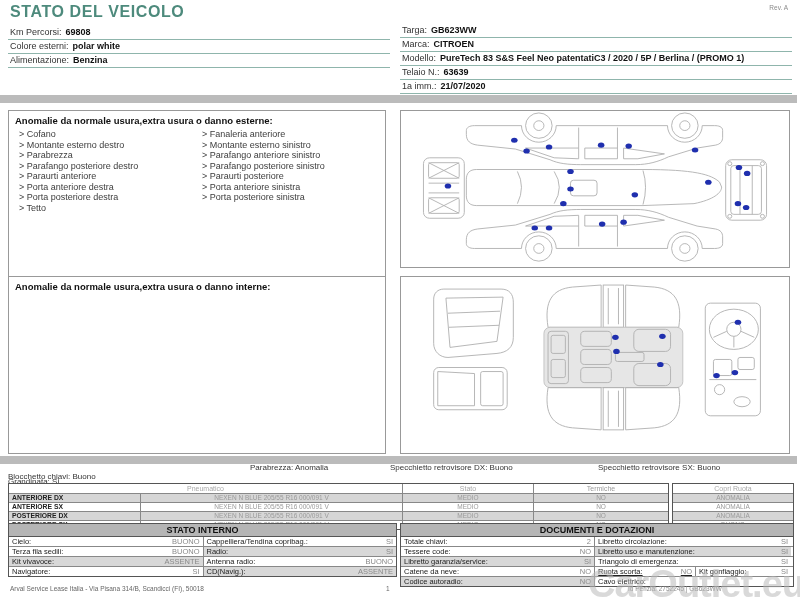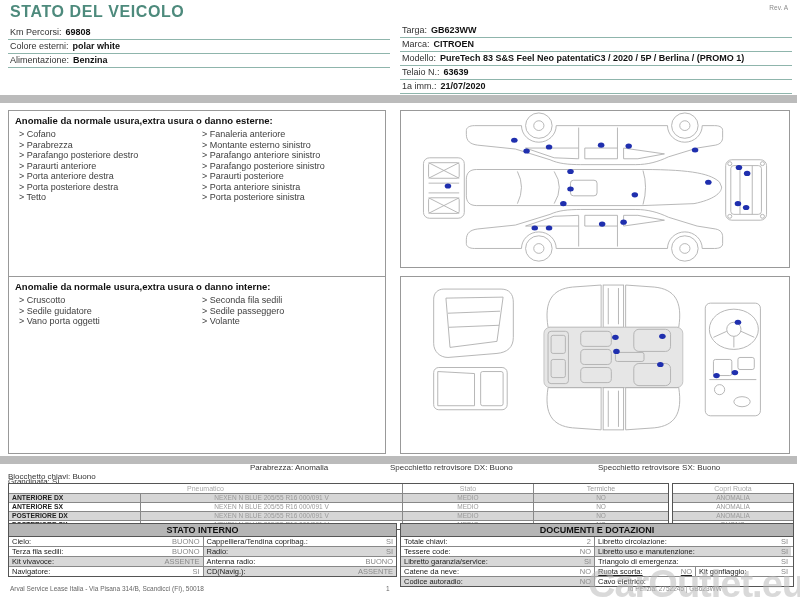--- a/index.html
+++ b/index.html
@@ -103,6 +103,7 @@
     <div class="cols">
       <ul>
         <li>Cofano</li>
+        <li>Montante esterno destro</li>
         <li>Parabrezza</li>
         <li>Parafango posteriore destro</li>
         <li>Paraurti anteriore</li>

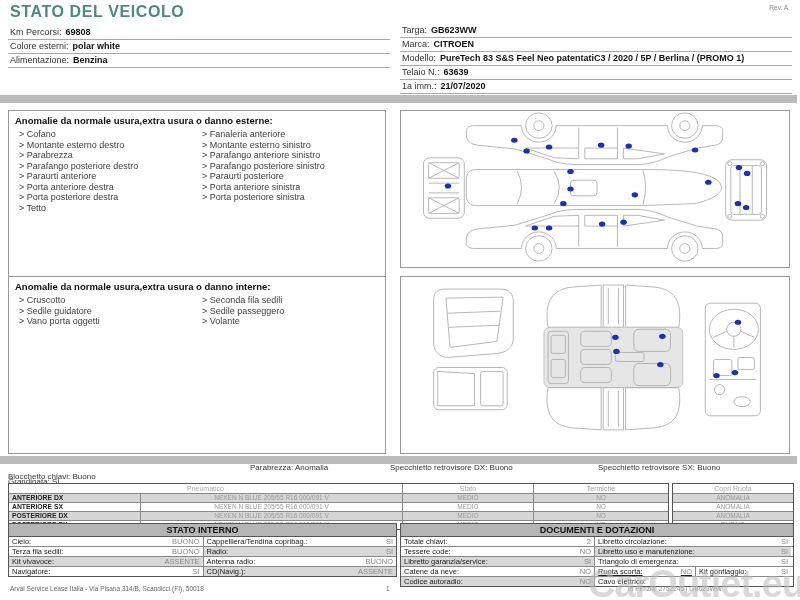--- a/index.html
+++ b/index.html
@@ -194,18 +194,6 @@
 
   <div class="box" id="int-box">
     <div class="btitle">Anomalie da normale usura,extra usura o danno interne:</div>
-    <div class="cols">
-      <ul>
-        <li>Cruscotto</li>
-        <li>Sedile guidatore</li>
-        <li>Vano porta oggetti</li>
-      </ul>
-      <ul>
-        <li>Seconda fila sedili</li>
-        <li>Sedile passeggero</li>
-        <li>Volante</li>
-      </ul>
-    </div>
   </div>
 
   <div class="box" id="int-diagram-box">

